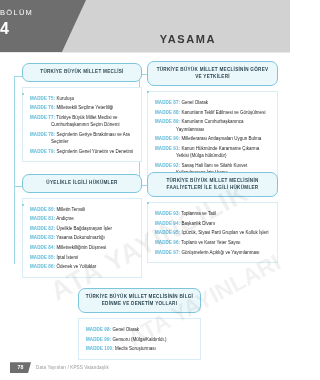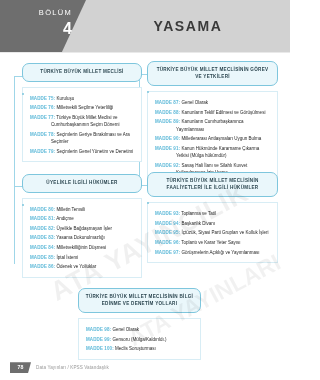--- a/index.html
+++ b/index.html
@@ -26,7 +26,7 @@
   }
   .chapter-wrap{
     position:absolute;left:0;top:7px;
-    width:72px;text-align:right;
+    width:72px;text-align:left;
     color:#ffffff;
   }
   .chapter-label{

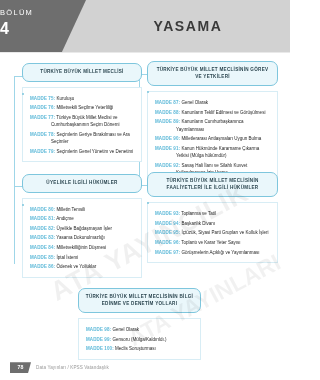--- a/index.html
+++ b/index.html
@@ -37,10 +37,10 @@
     font-size:16px;font-weight:700;line-height:19px;margin-top:1px;
   }
   .header-title{
-    position:absolute;left:86px;top:0;
+    position:absolute;left:86px;top:13px;
     width:204px;height:52px;
     display:flex;align-items:center;justify-content:center;
-    font-size:14px;font-weight:700;letter-spacing:1.6px;
+    font-size:11px;font-weight:700;letter-spacing:1.6px;
     color:#3a3a3a;
   }
   .header-rule{

